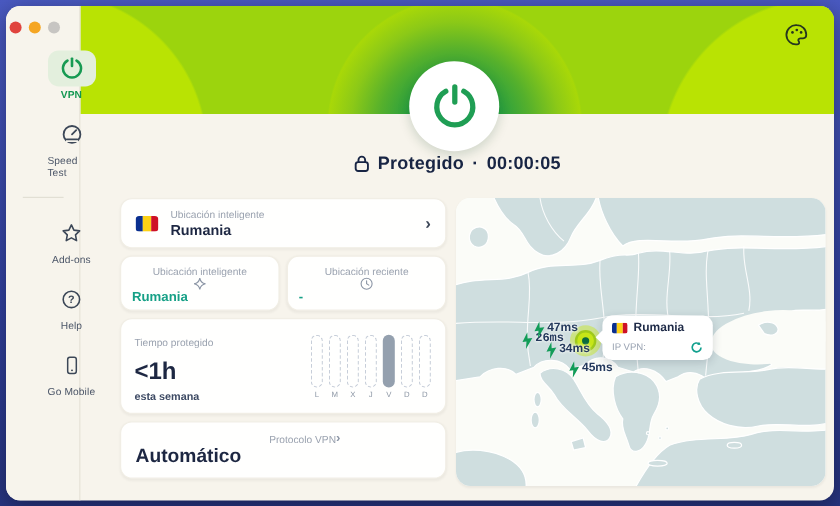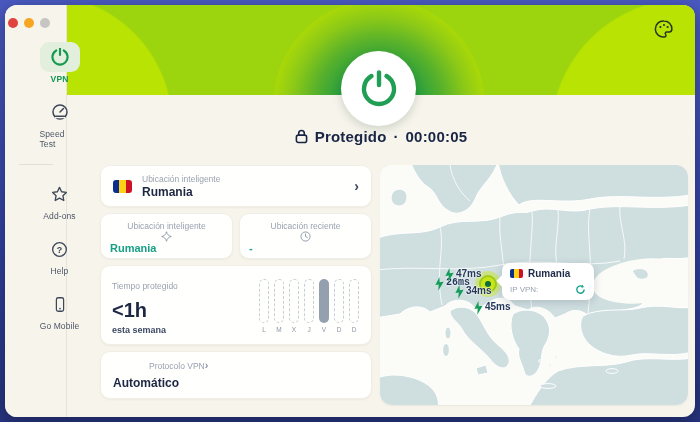--- a/index.html
+++ b/index.html
@@ -72,7 +72,7 @@
   .bar.filled { border:none; background:#94a0ae; }
   .bar-letter { font-size:6.5px; color:#8d97a5; }
   .card-protocol { height:48px; padding:8px 12px; display:flex; flex-direction:column; justify-content:space-between; cursor:pointer; }
-  .proto-top { display:flex; justify-content:flex-start; align-items:center;padding-left:36px; }
+  .proto-top { display:flex; justify-content:center; align-items:center;padding-left:36px; }
   
   .map-card { position:absolute; left:375px; top:160px; width:308px; height:240px; border-radius:12px; overflow:hidden; background:#fbfcf8; box-shadow:0 1px 2px rgba(40,40,30,.06); }
   .map-card svg.geo { position:absolute; inset:0; }

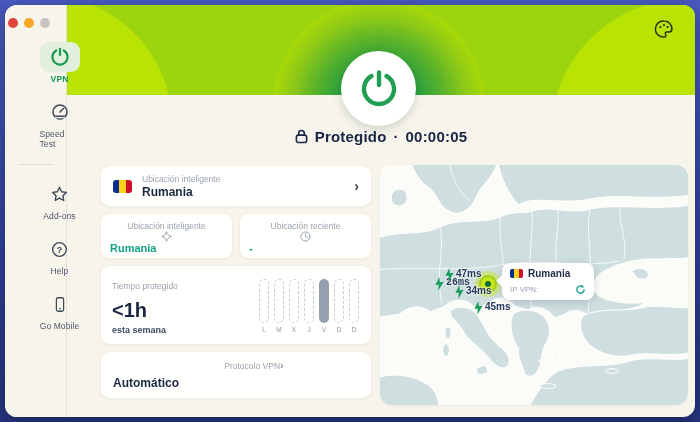--- a/index.html
+++ b/index.html
@@ -269,7 +269,7 @@
         <span class="card-label">Protocolo VPN</span>
         <span class="chevron" style="font-size:11px; color:#8b95a5;">›</span>
       </div>
-      <span class="card-value" style="font-size:12px;">Automático</span>
+      <span class="card-value" style="font-size:16px;">Automático</span>
     </div>
   </div>
 

